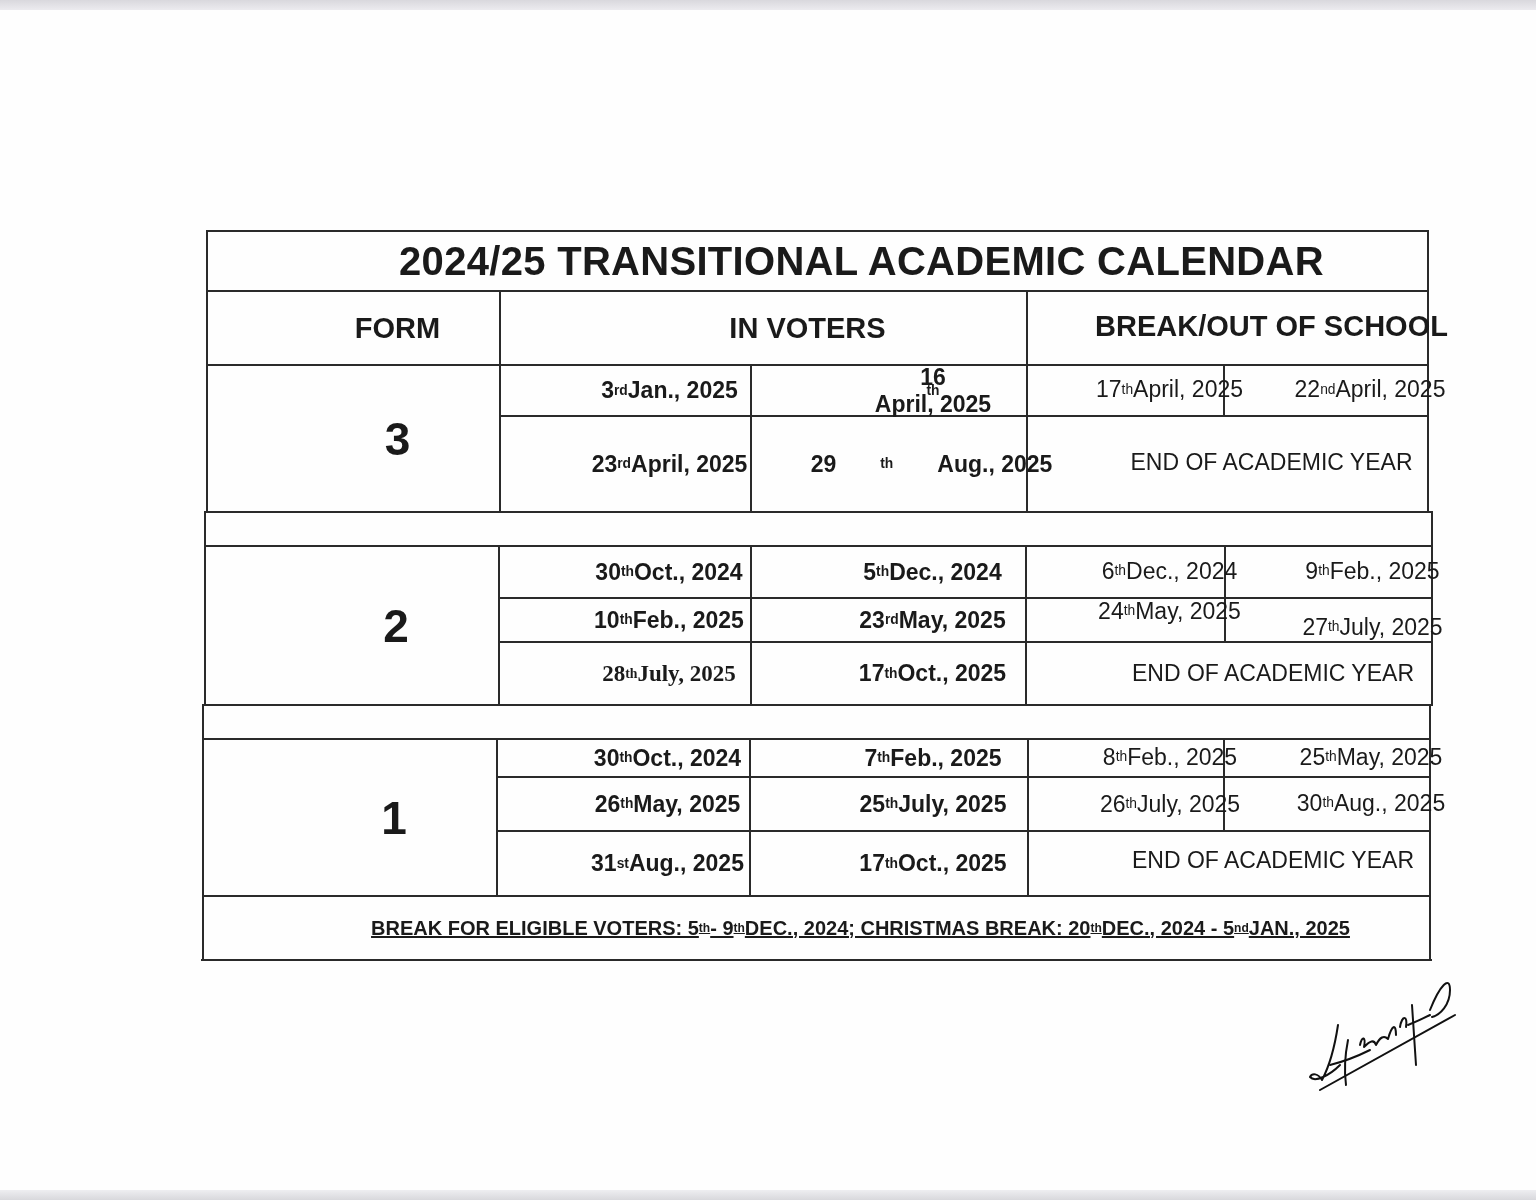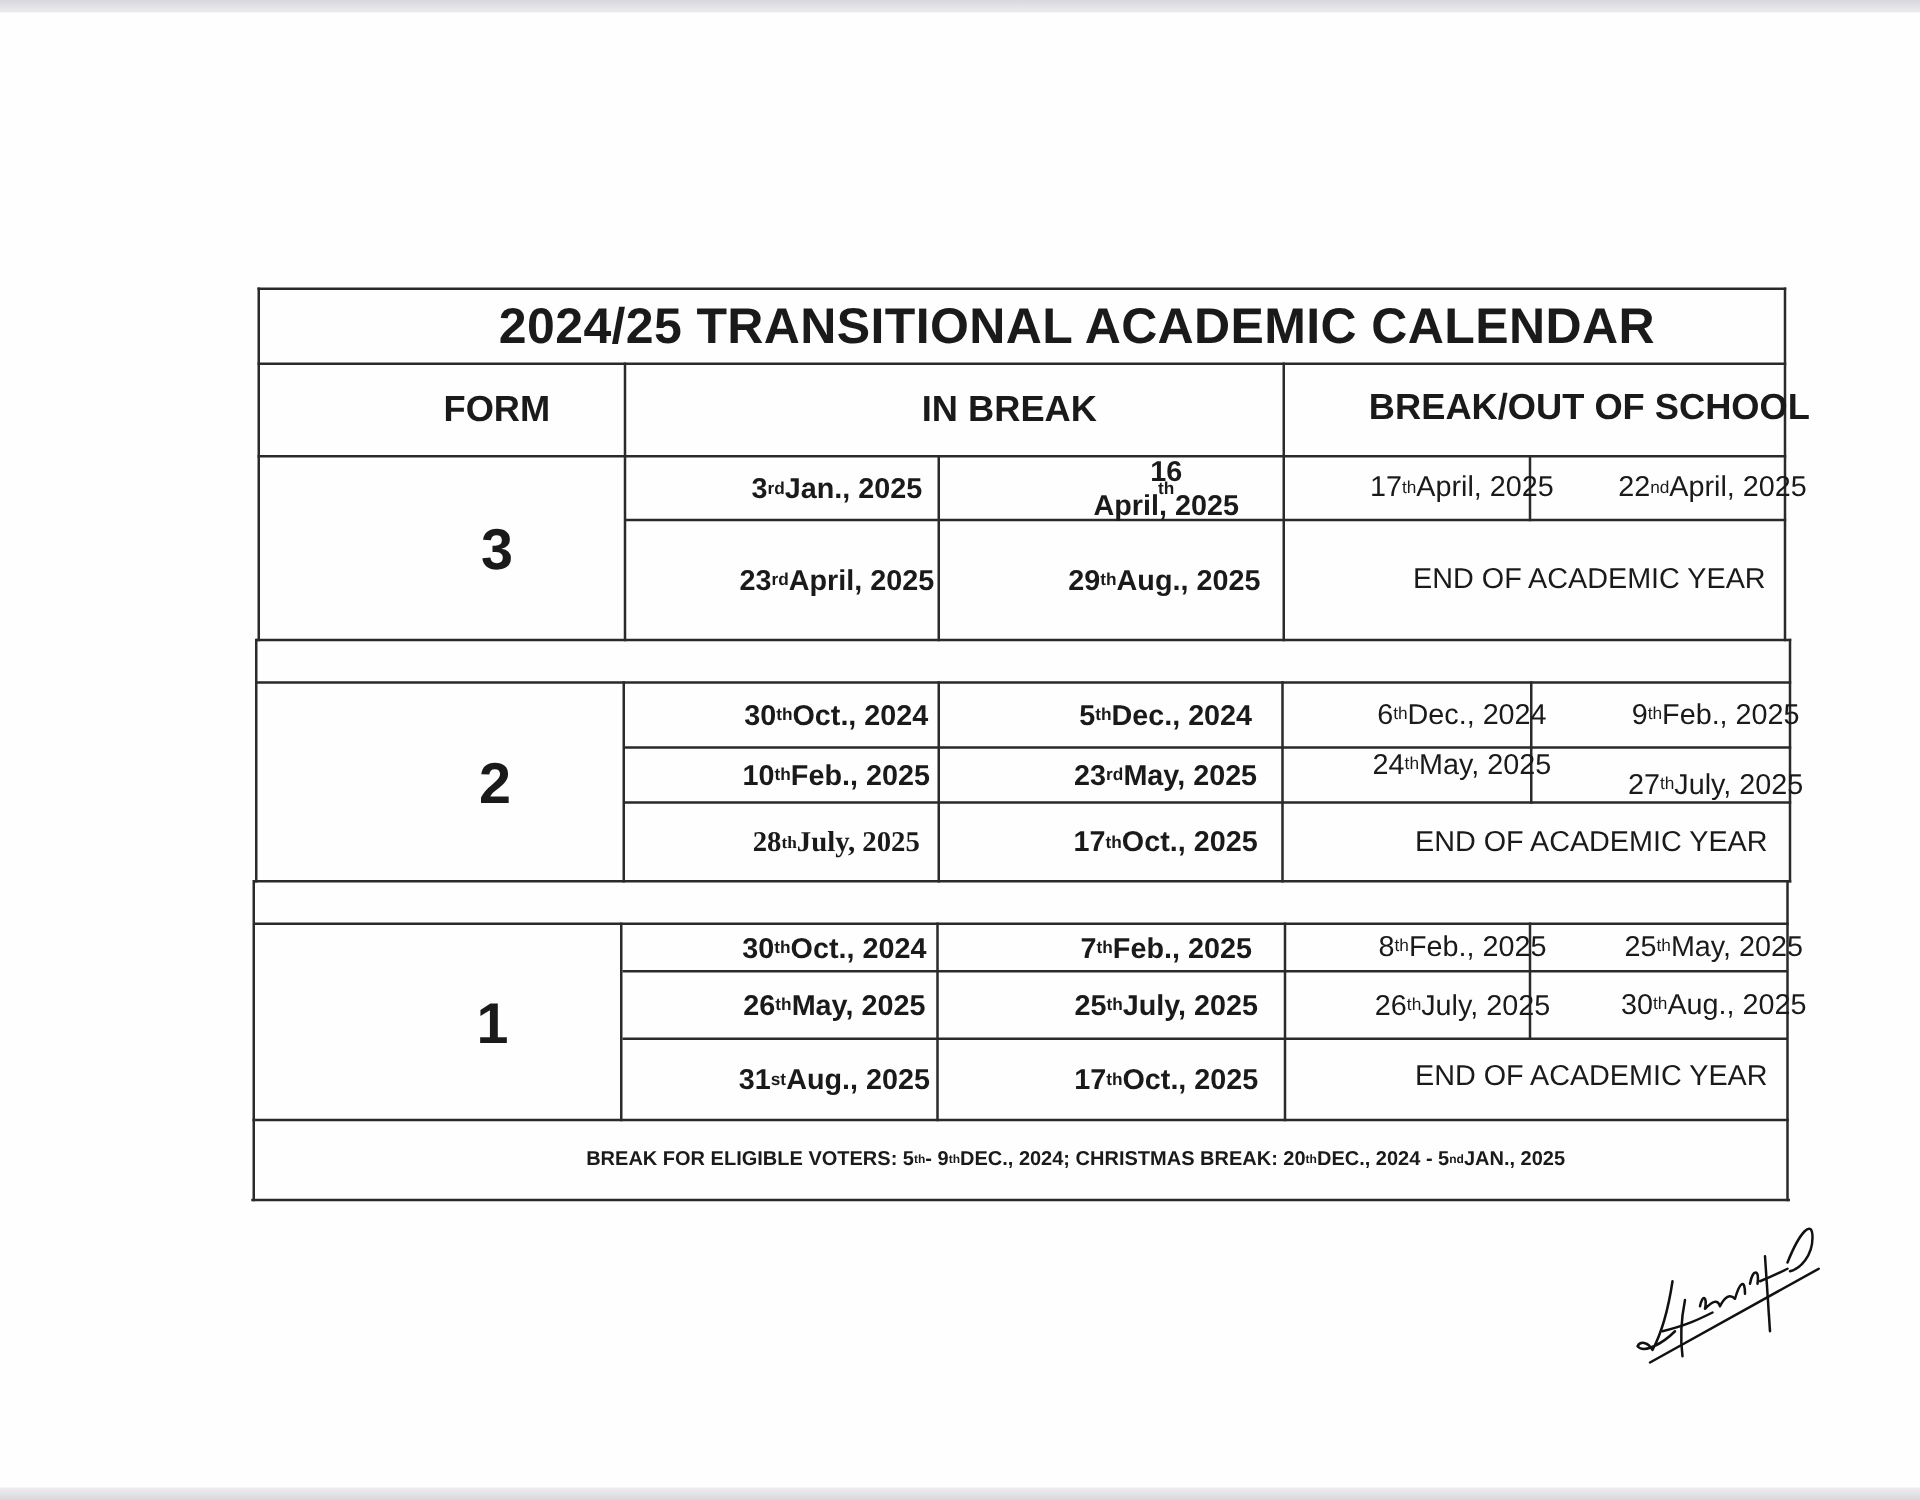--- a/index.html
+++ b/index.html
@@ -77,7 +77,7 @@
   <div class="cell title" style="left:208px;top:232px;width:1219px;height:58px;">2024/25 TRANSITIONAL ACADEMIC CALENDAR</div>
 
   <div class="cell hdr" style="left:208px;top:292px;width:291px;height:72px;">FORM</div>
-  <div class="cell hdr" style="left:501px;top:292px;width:525px;height:72px;">IN BREAK</div>
+  <div class="cell hdr" style="left:501px;top:292px;width:525px;height:72px;">IN VOTERS</div>
   <div class="cell hdr" style="left:1028px;top:292px;width:399px;height:68px;">BREAK/OUT OF SCHOOL</div>
 
   <div class="cell form" style="left:208px;top:366px;width:291px;height:145px;">3</div>

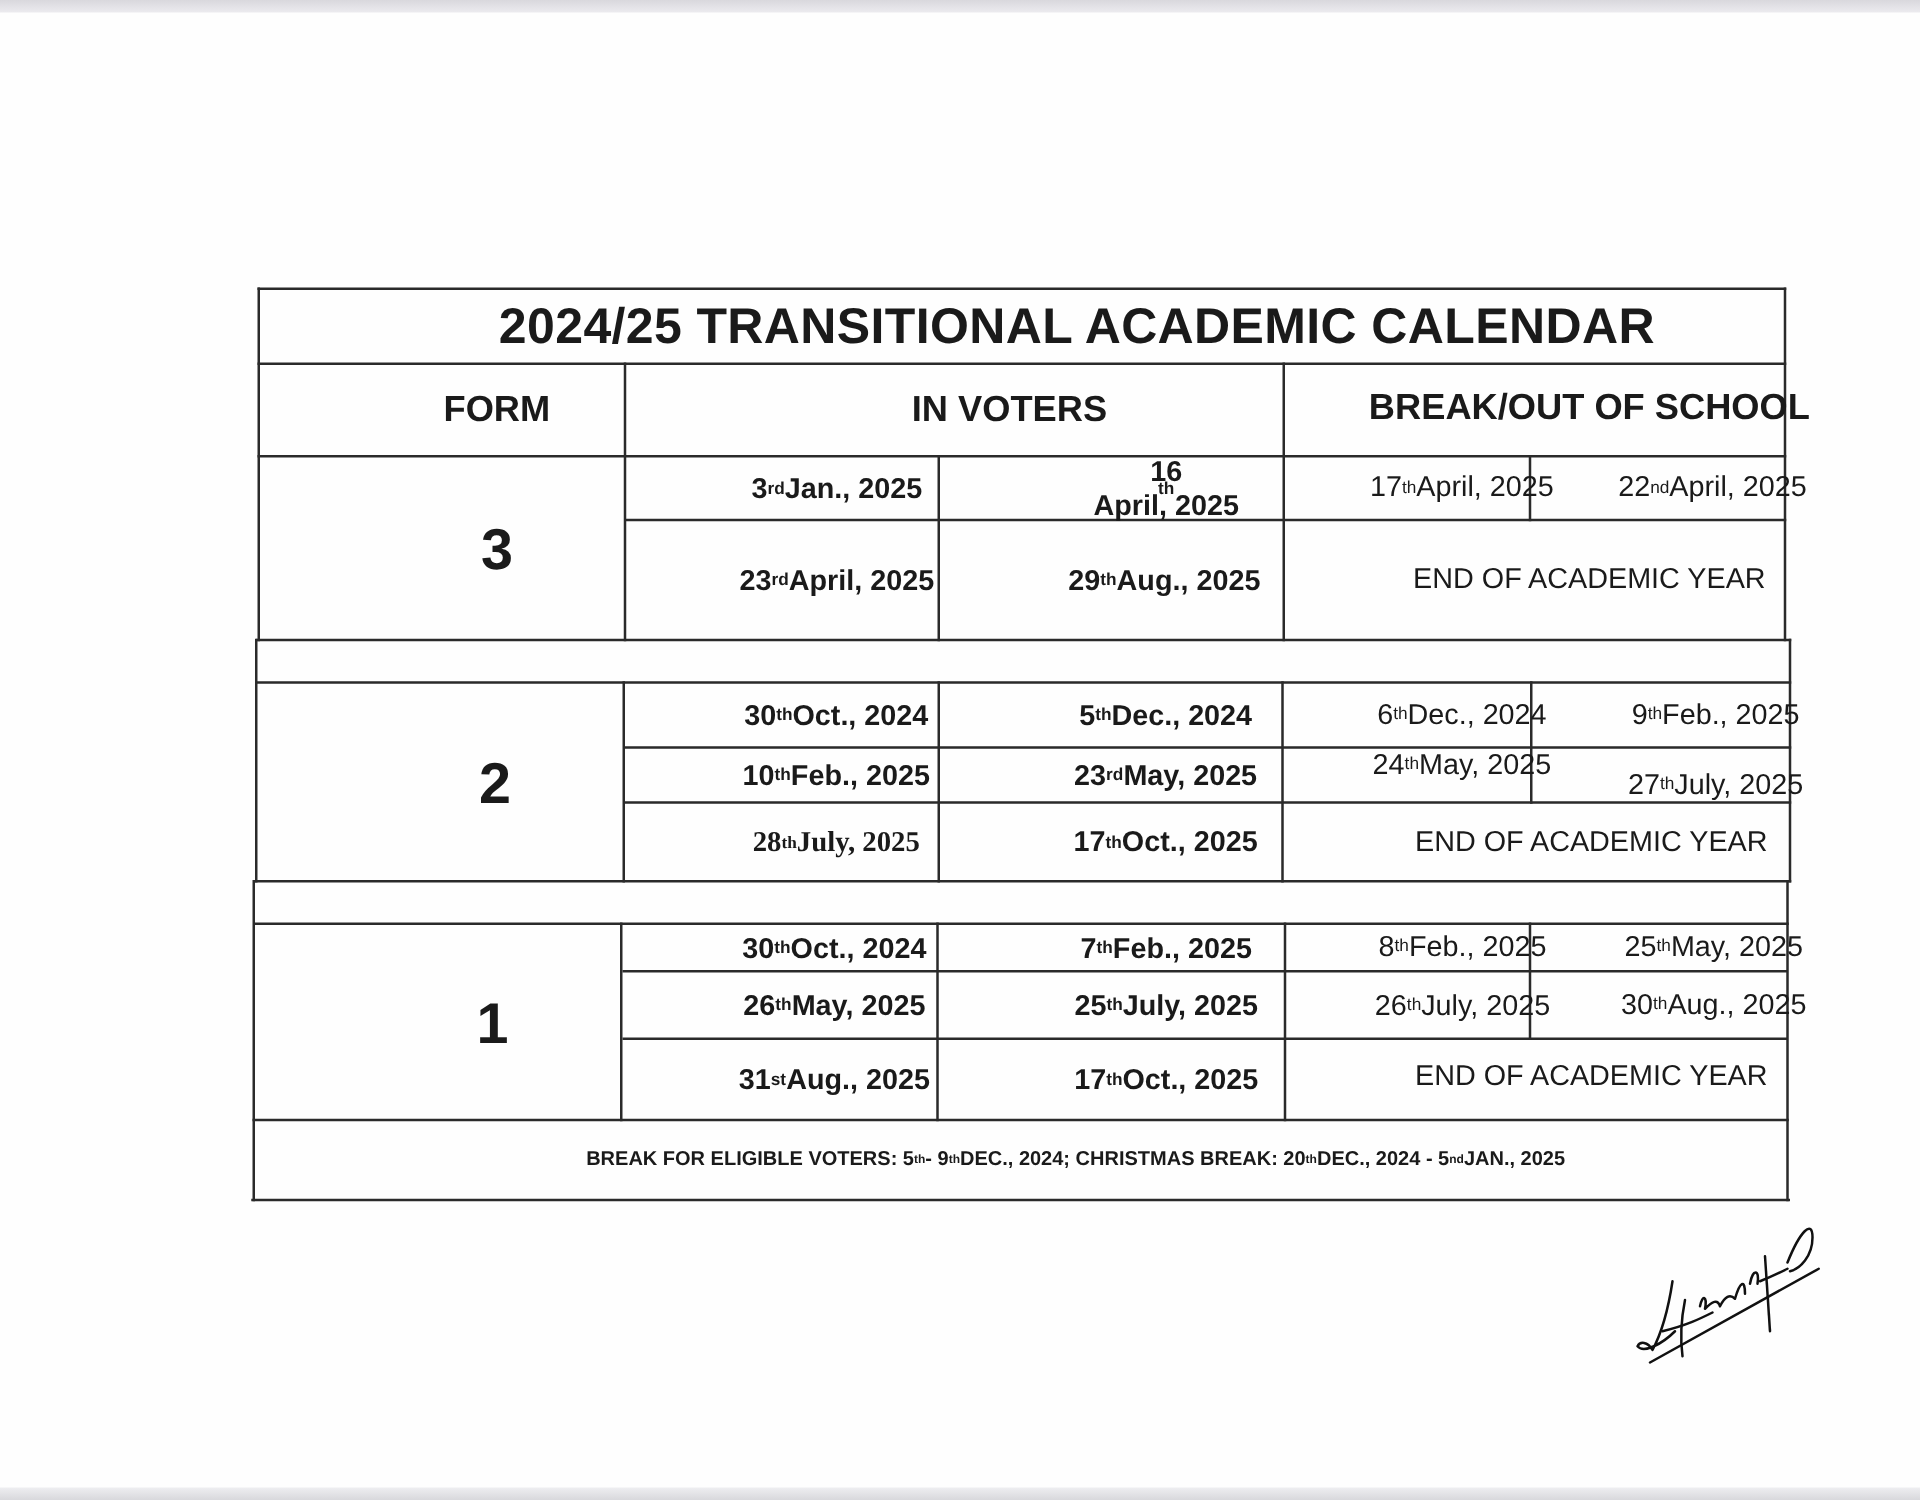--- a/index.html
+++ b/index.html
@@ -108,7 +108,7 @@
       <sup>rd</sup>
       <span> April, 2025</span>
     </div>
-  <div class="cell d" style="left:752px;top:417px;width:271px;height:94px;">
+  <div class="cell d" style="left:752px;top:417px;width:271px;height:94px;gap:44px;">
       <span>29</span>
       <sup>th</sup>
       <span> Aug., 2025</span>

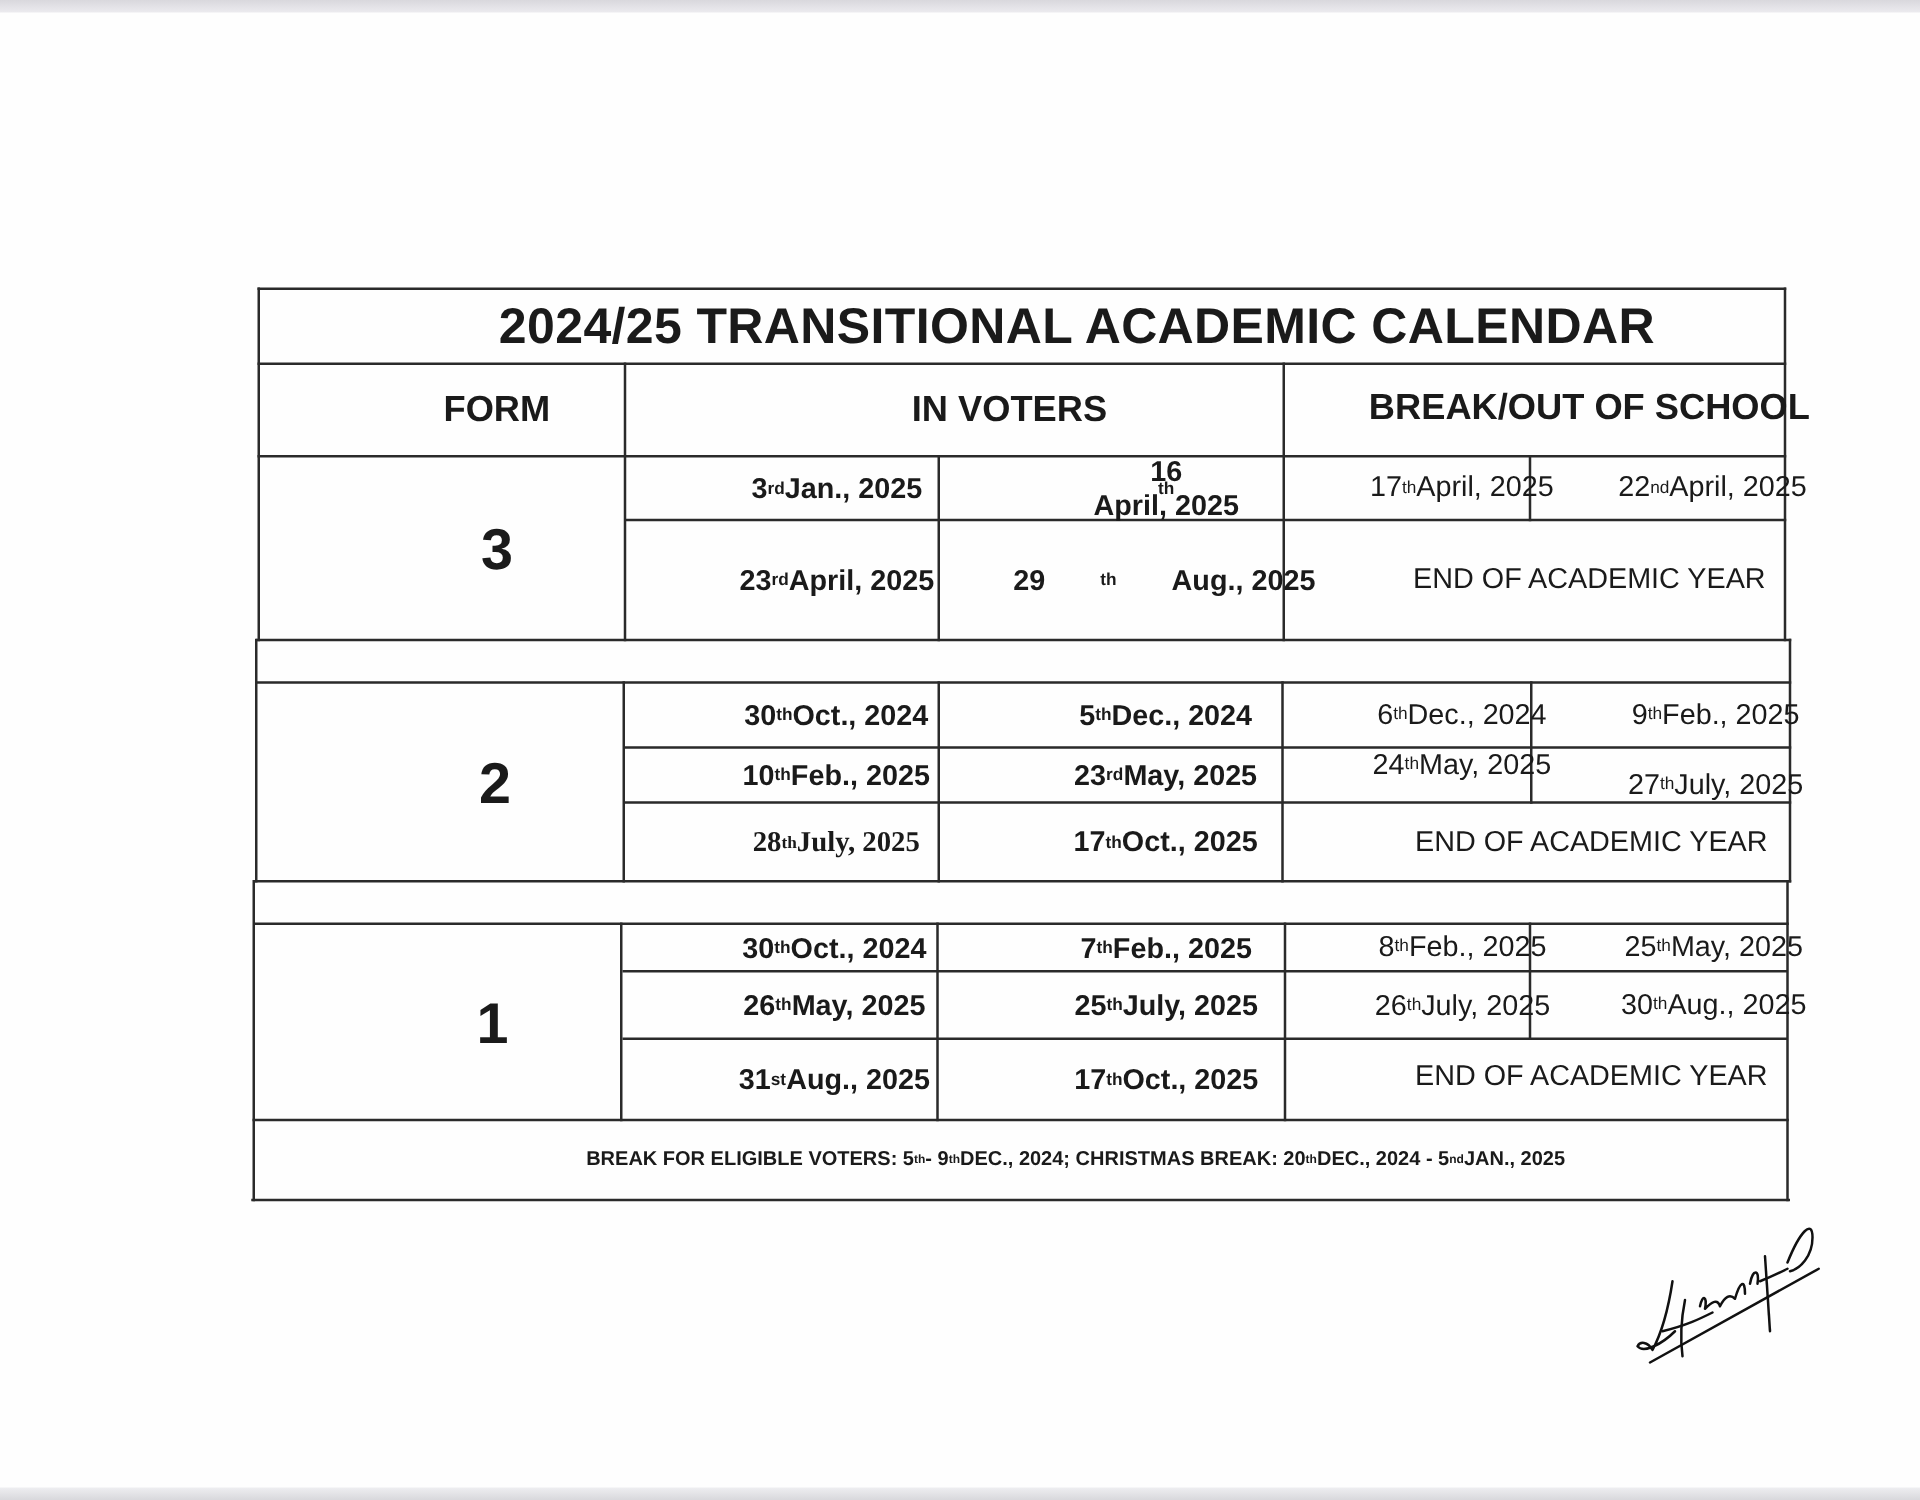--- a/index.html
+++ b/index.html
@@ -24,7 +24,7 @@
   .d { font-size:23px; font-weight:bold; }
   .b { font-size:23px; font-weight:normal; }
   .eoy { font-size:23px; font-weight:normal; }
-  .note { font-size:16px; font-weight:bold; }
+  .note { font-size:20px; font-weight:bold;text-decoration:underline; }
   sup { font-size:0.6em; line-height:0; vertical-align:0.6em; }
   .sig { position:absolute; left:1300px; top:965px; width:160px; height:135px; }
 </style>

